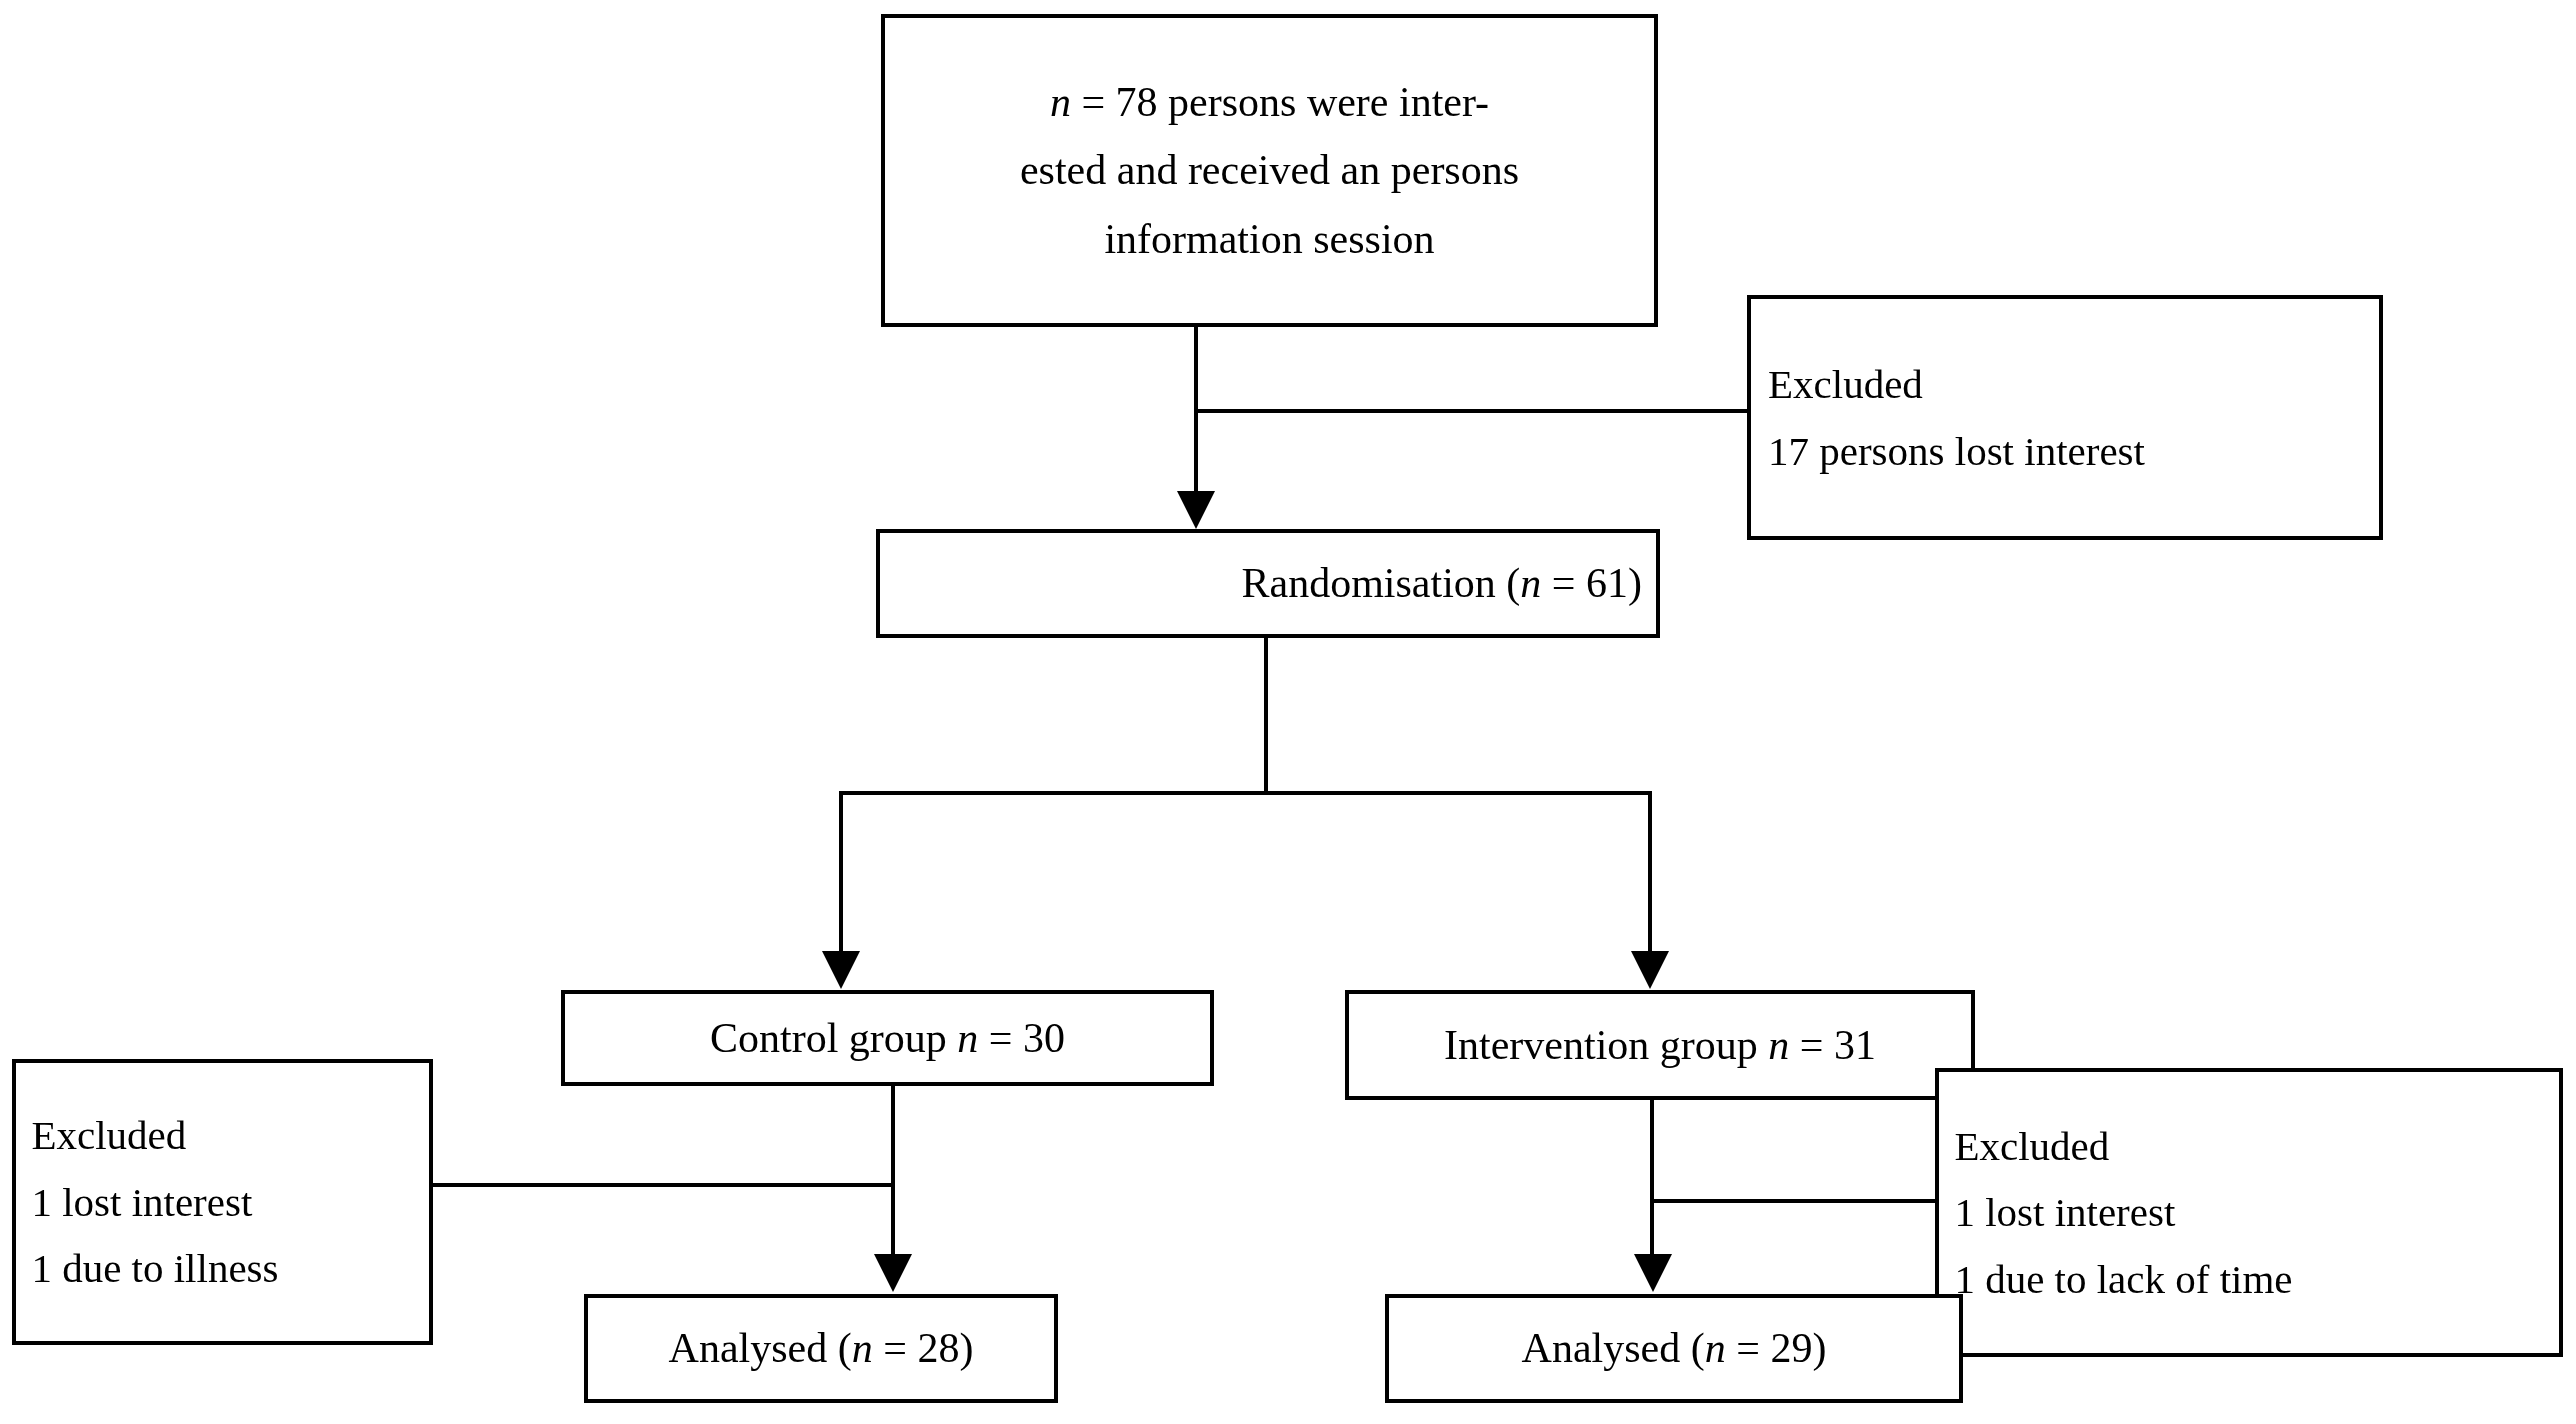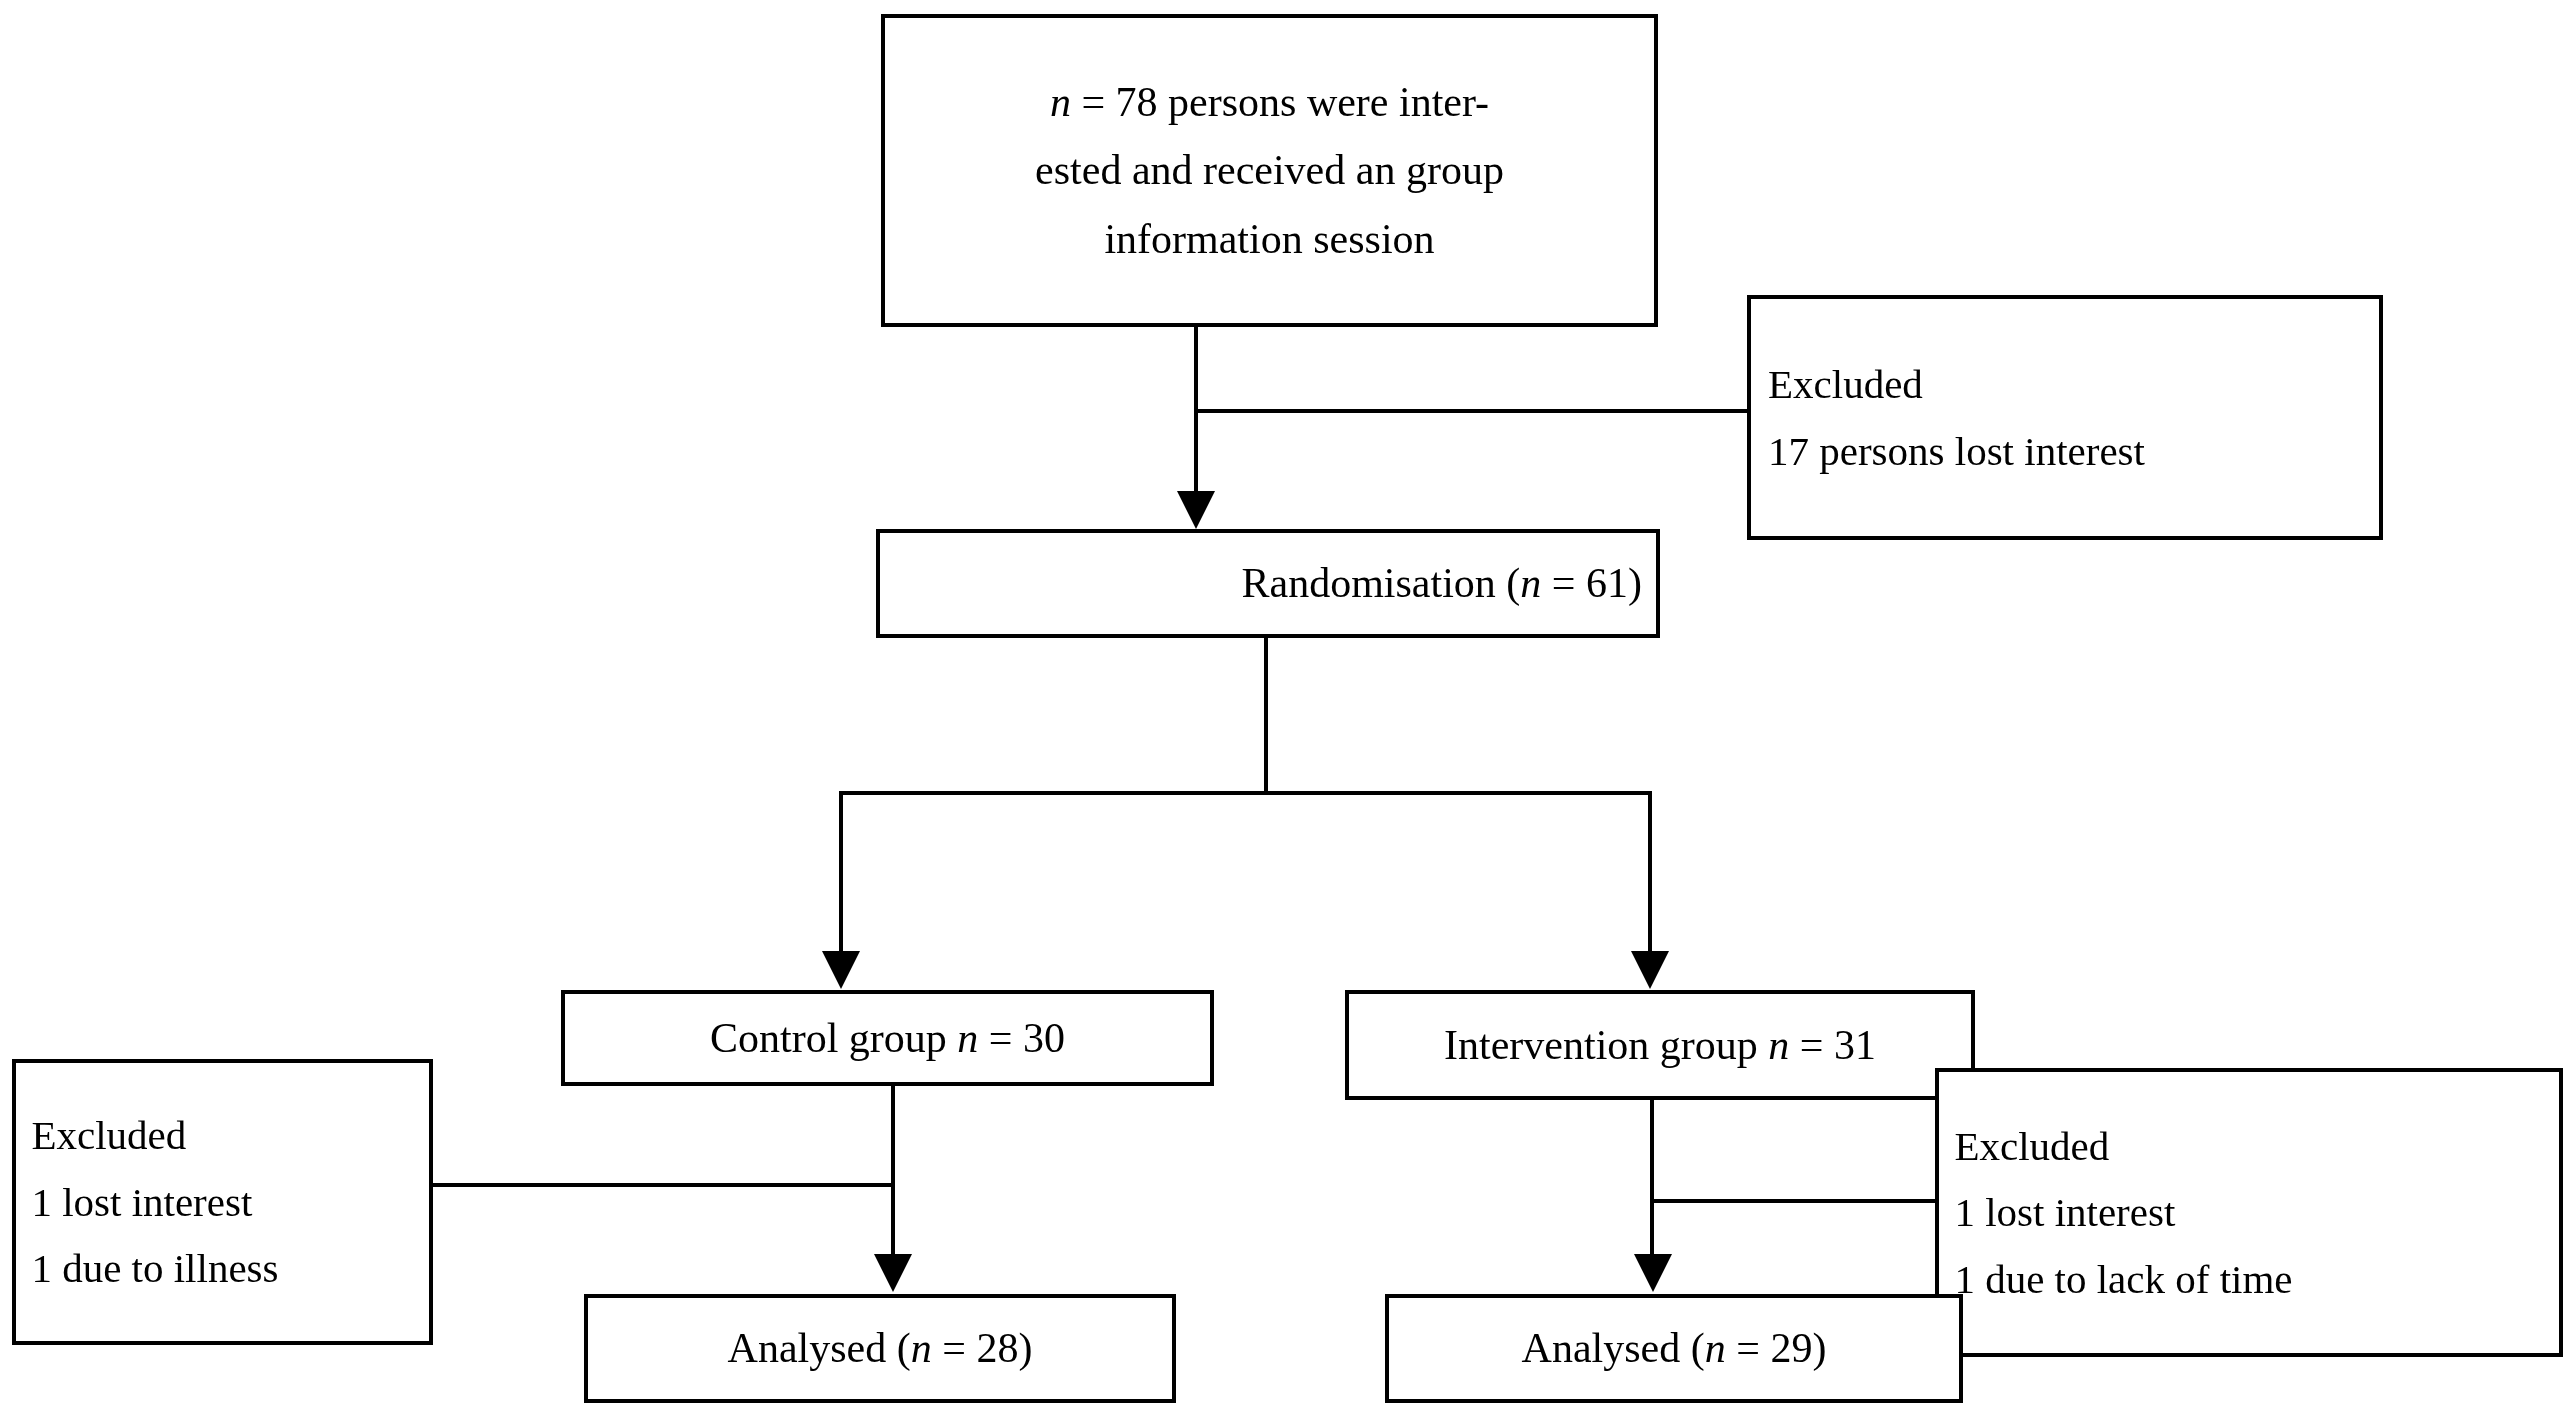--- a/index.html
+++ b/index.html
@@ -90,7 +90,7 @@
 
   <div class="box center" id="box-screened">
     <span class="txt big"><span class="it">n</span><span> = 78 persons were inter-</span></span>
-    <span class="txt big">ested and received an group</span>
+    <span class="txt big">ested and received an persons</span>
     <span class="txt big">information session</span>
   </div>
 

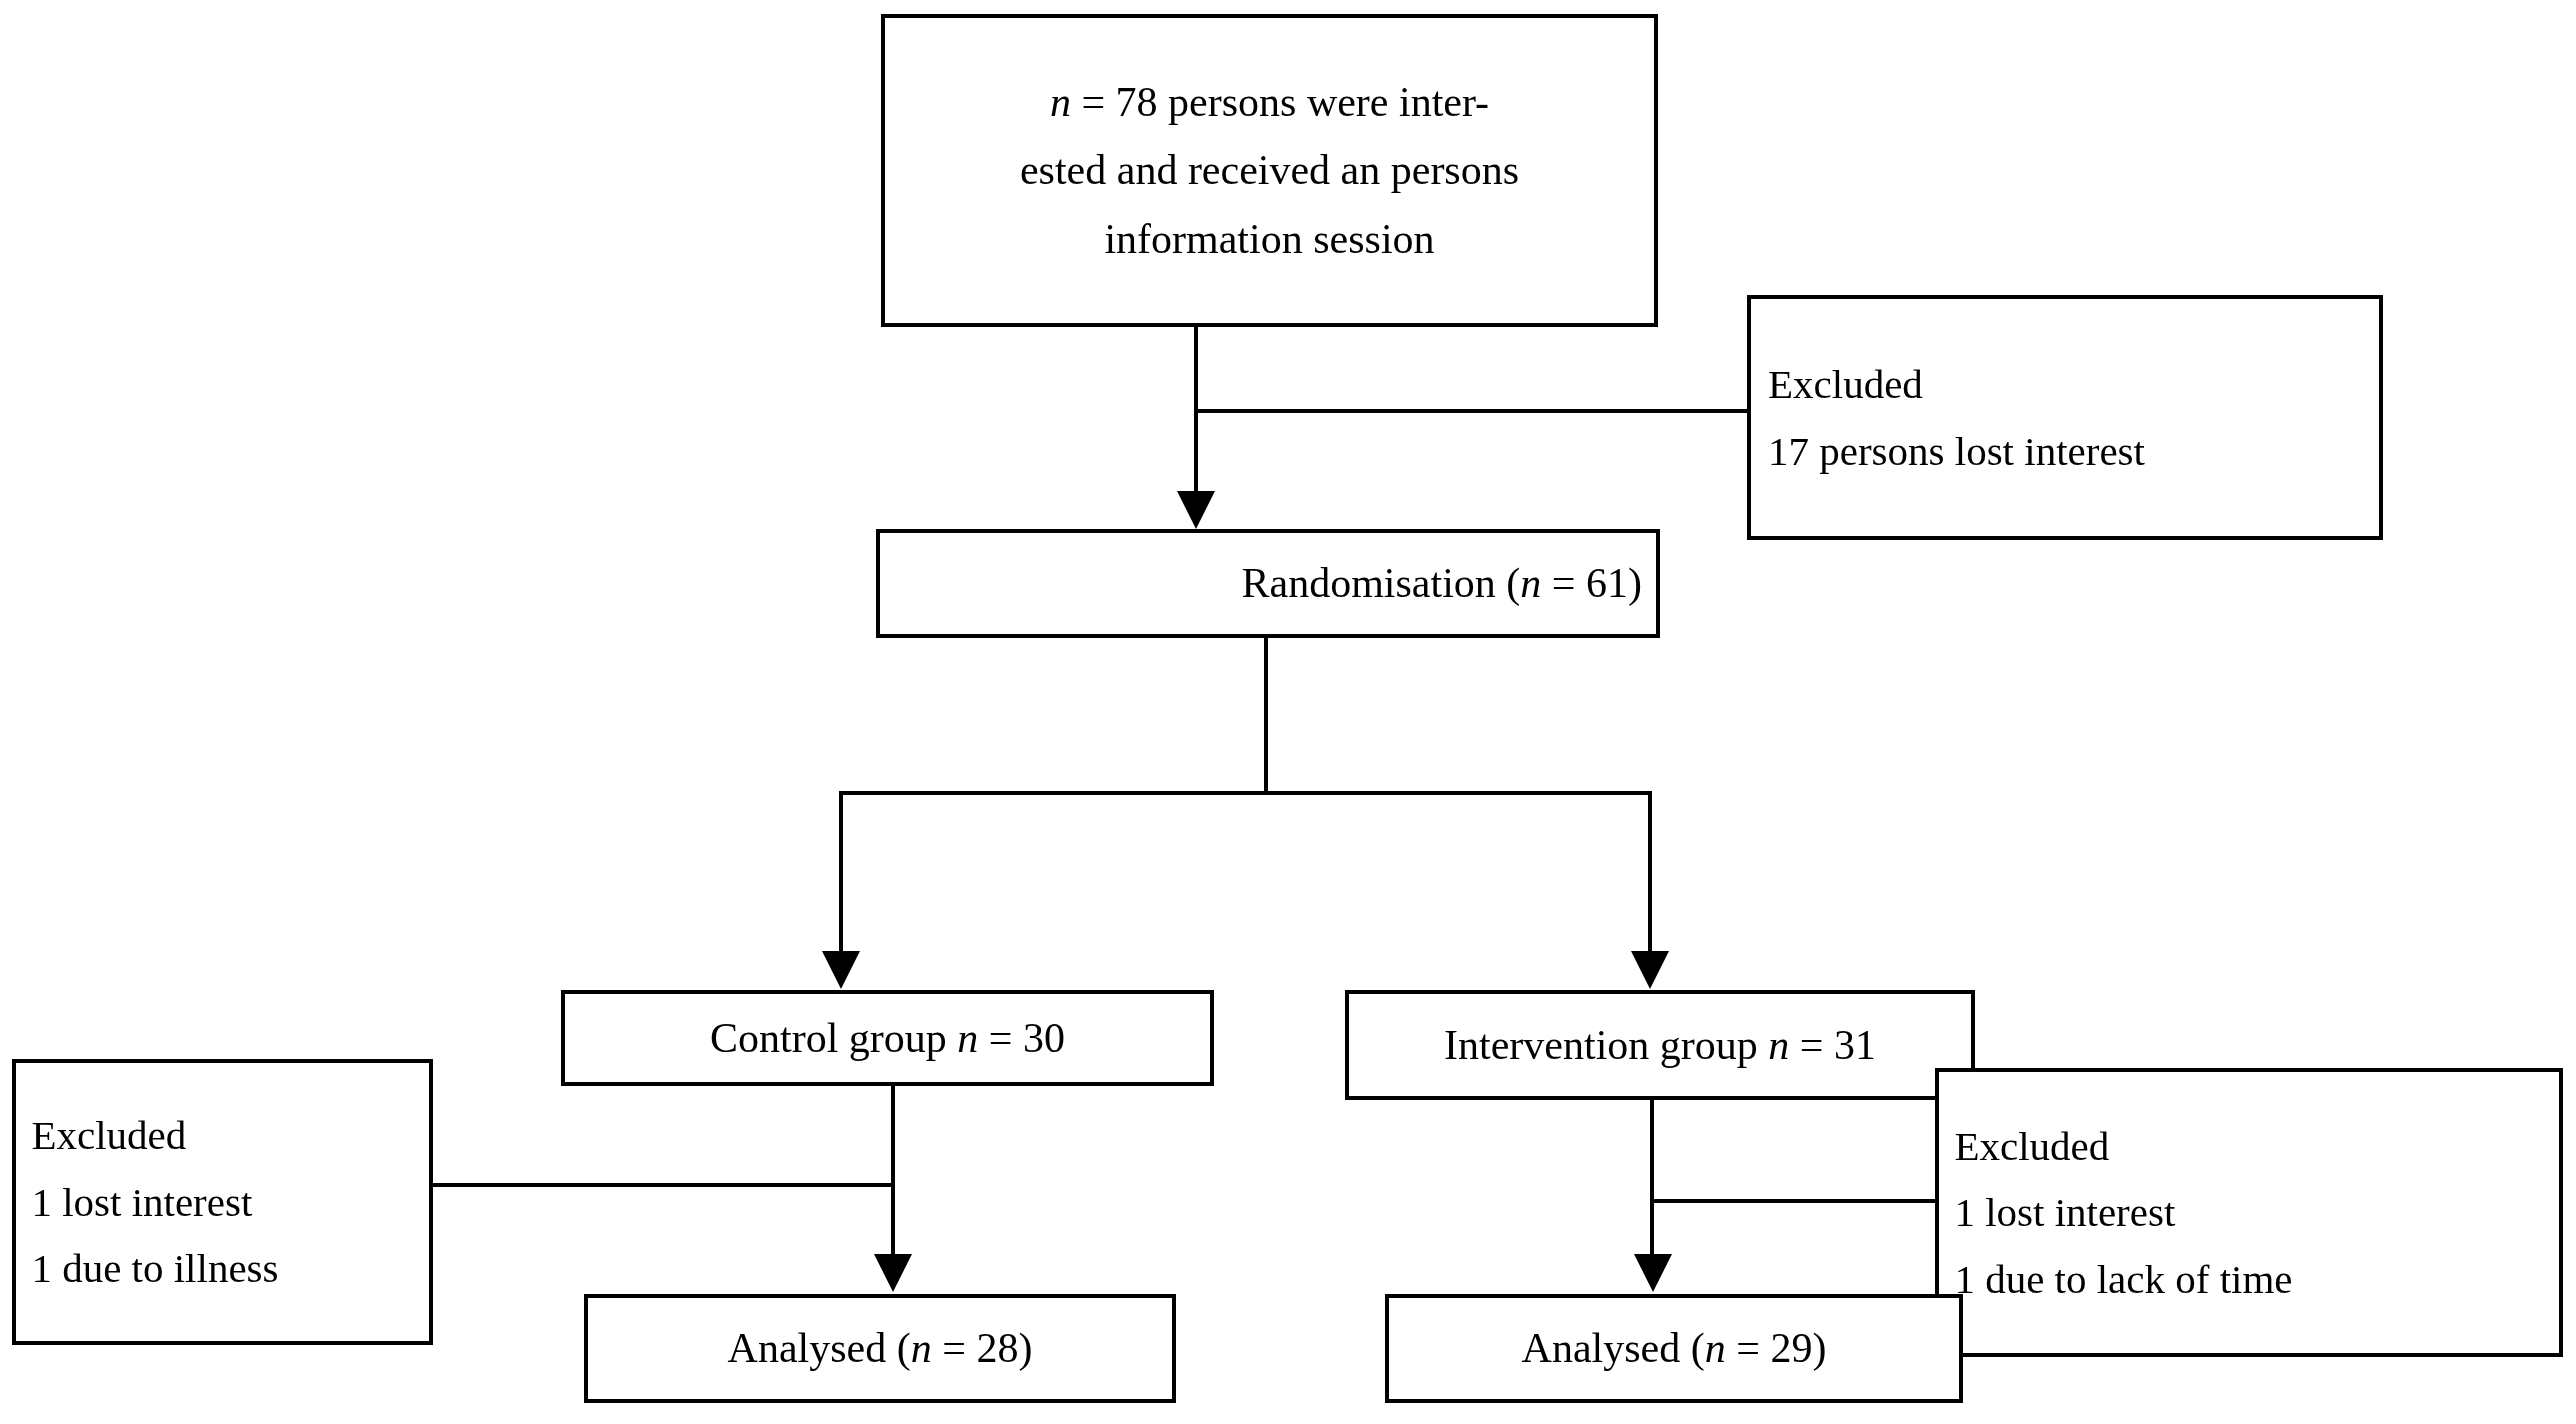--- a/index.html
+++ b/index.html
@@ -64,7 +64,7 @@
   #box-intervention  { left: 1345px; top: 990px; width: 630px;  height: 110px;  padding: 2.8px 12.6px; }
   #box-excluded-left { left: 12px;   top: 1045px; width: 421px;  height: 286px;  padding: 7px 15.4px; }
   #box-excluded-right{ left: 1935px; top: 1054px; width: 628px;  height: 289px;  padding: 7px 15.4px; }
-  #box-analysed-c    { left: 584px;  top: 1294px; width: 592px;  height: 109px;  padding: 2.8px 12.6px; }
+  #box-analysed-c    { left: 584px;  top: 1294px; width: 474px;  height: 109px;  padding: 2.8px 12.6px; }
   #box-analysed-i    { left: 1385px; top: 1294px; width: 578px;  height: 109px;  padding: 2.8px 12.6px; }
   
   #c1-vert       { left: 1194px; top: 327px;  height: 168px; }

